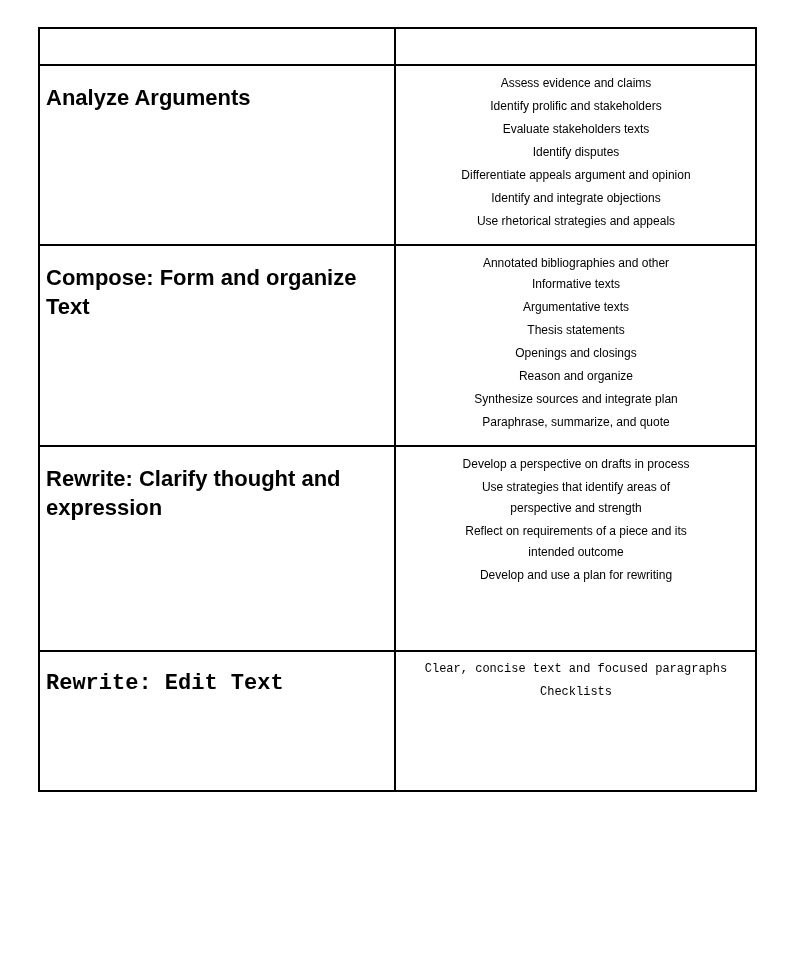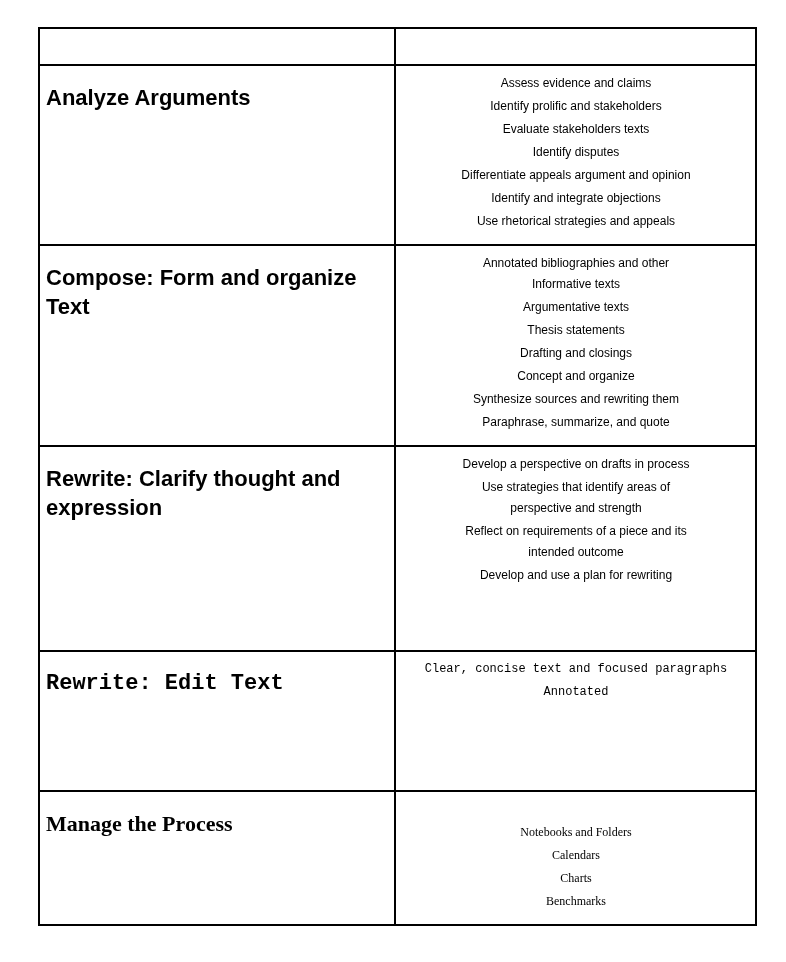--- a/index.html
+++ b/index.html
@@ -104,7 +104,7 @@
 Informative texts</div>
             <div class="item-line">Argumentative texts</div>
             <div class="item-line">Thesis statements</div>
-            <div class="item-line">Drafting and closings</div>
+            <div class="item-line">Openings and closings</div>
             <div class="item-line">Concept and organize</div>
             <div class="item-line">Synthesize sources and rewriting them</div>
             <div class="item-line">Paraphrase, summarize, and quote</div>

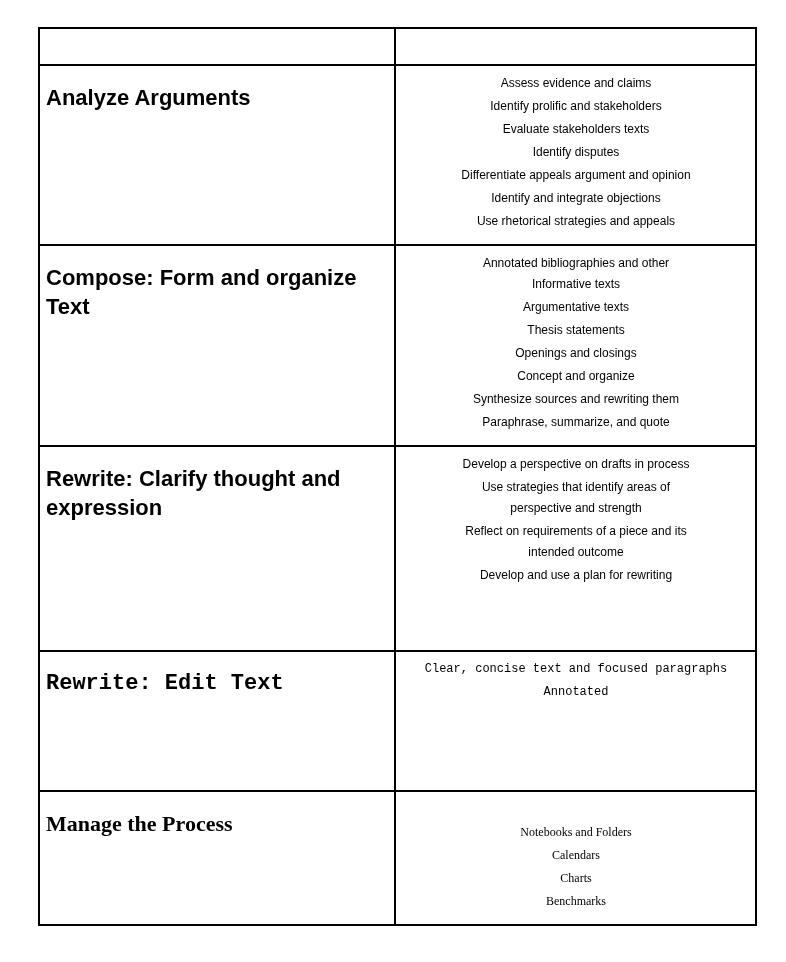--- a/index.html
+++ b/index.html
@@ -105,7 +105,7 @@
             <div class="item-line">Argumentative texts</div>
             <div class="item-line">Thesis statements</div>
             <div class="item-line">Openings and closings</div>
-            <div class="item-line">Concept and organize</div>
+            <div class="item-line">Reason and organize</div>
             <div class="item-line">Synthesize sources and rewriting them</div>
             <div class="item-line">Paraphrase, summarize, and quote</div>
           </td>

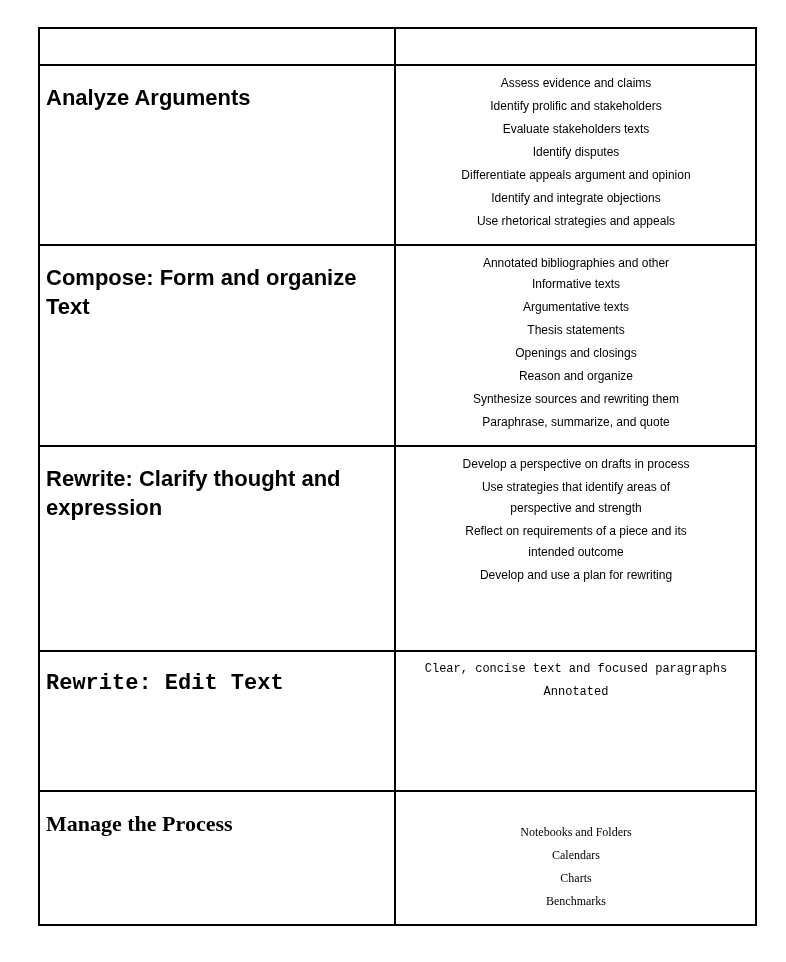--- a/index.html
+++ b/index.html
@@ -106,7 +106,7 @@
             <div class="item-line">Thesis statements</div>
             <div class="item-line">Openings and closings</div>
             <div class="item-line">Reason and organize</div>
-            <div class="item-line">Synthesize sources and rewriting them</div>
+            <div class="item-line">Synthesize sources and integrate plan</div>
             <div class="item-line">Paraphrase, summarize, and quote</div>
           </td>
   </tr>

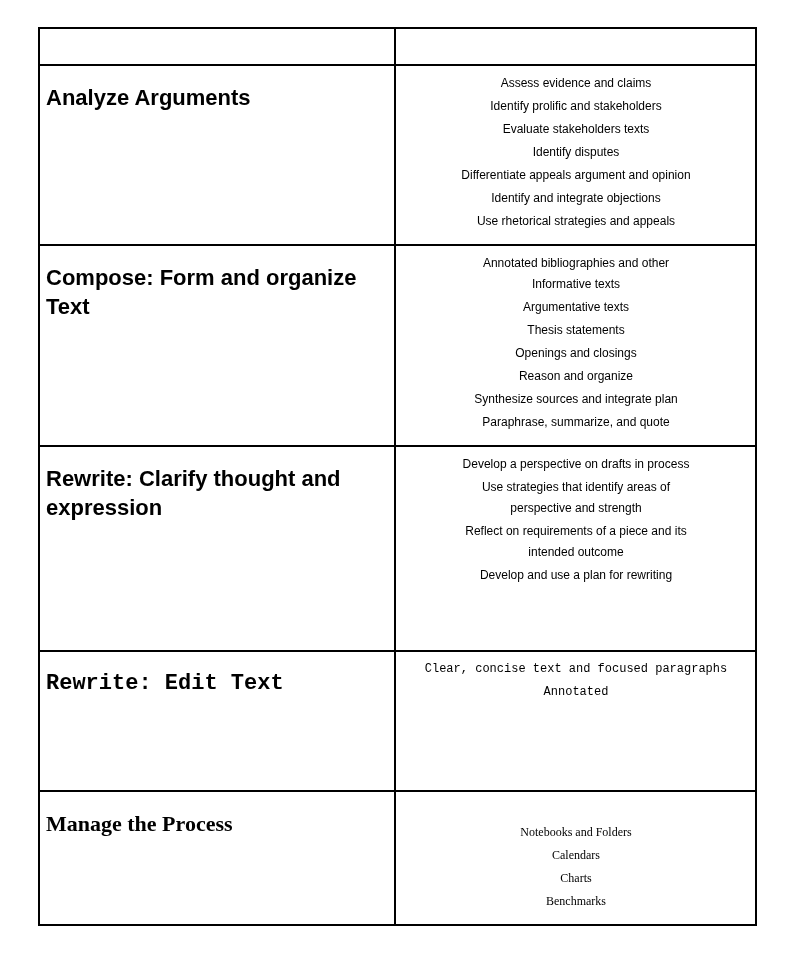--- a/index.html
+++ b/index.html
@@ -131,7 +131,7 @@
     </td>
     <td class="cell-items">
             <div class="item-line">Clear, concise text and focused paragraphs</div>
-            <div class="item-line">Annotated</div>
+            <div class="item-line">Checklists</div>
           </td>
   </tr>
 

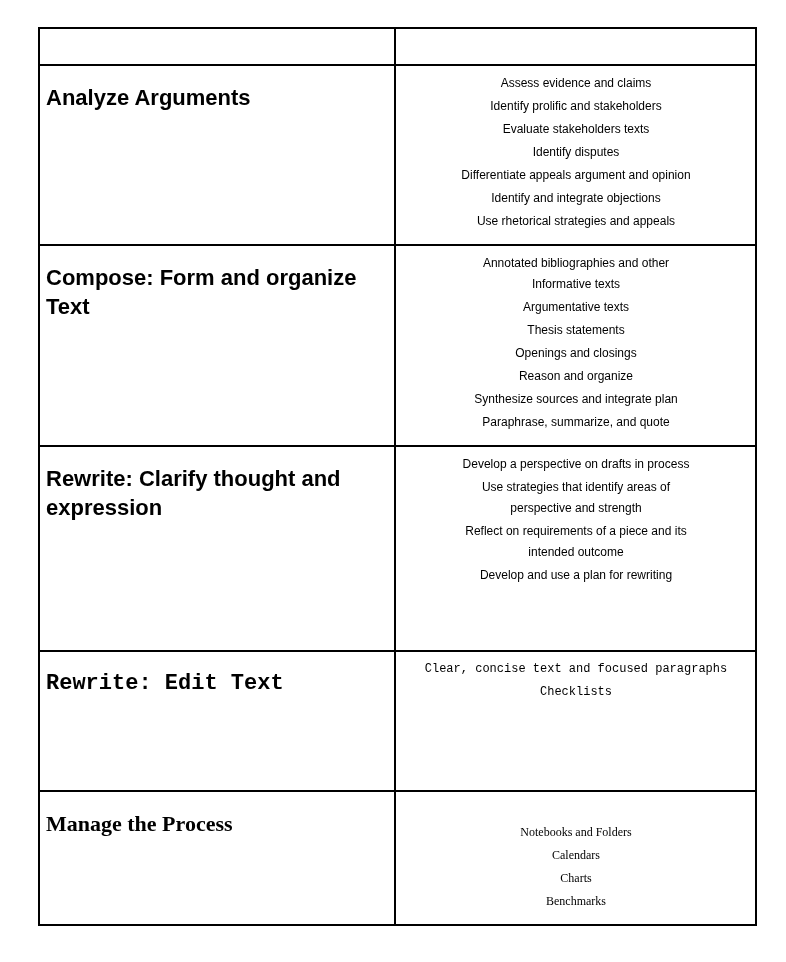--- a/index.html
+++ b/index.html
@@ -135,17 +135,6 @@
           </td>
   </tr>
 
-  <tr>
-    <td class="cell-category">
-      <div class="category-label">Manage the Process</div>
-    </td>
-    <td class="cell-items">
-            <div class="item-line">Notebooks and Folders</div>
-            <div class="item-line">Calendars</div>
-            <div class="item-line">Charts</div>
-            <div class="item-line">Benchmarks</div>
-          </td>
-  </tr>
 </tbody>
   </table>
 </div>

